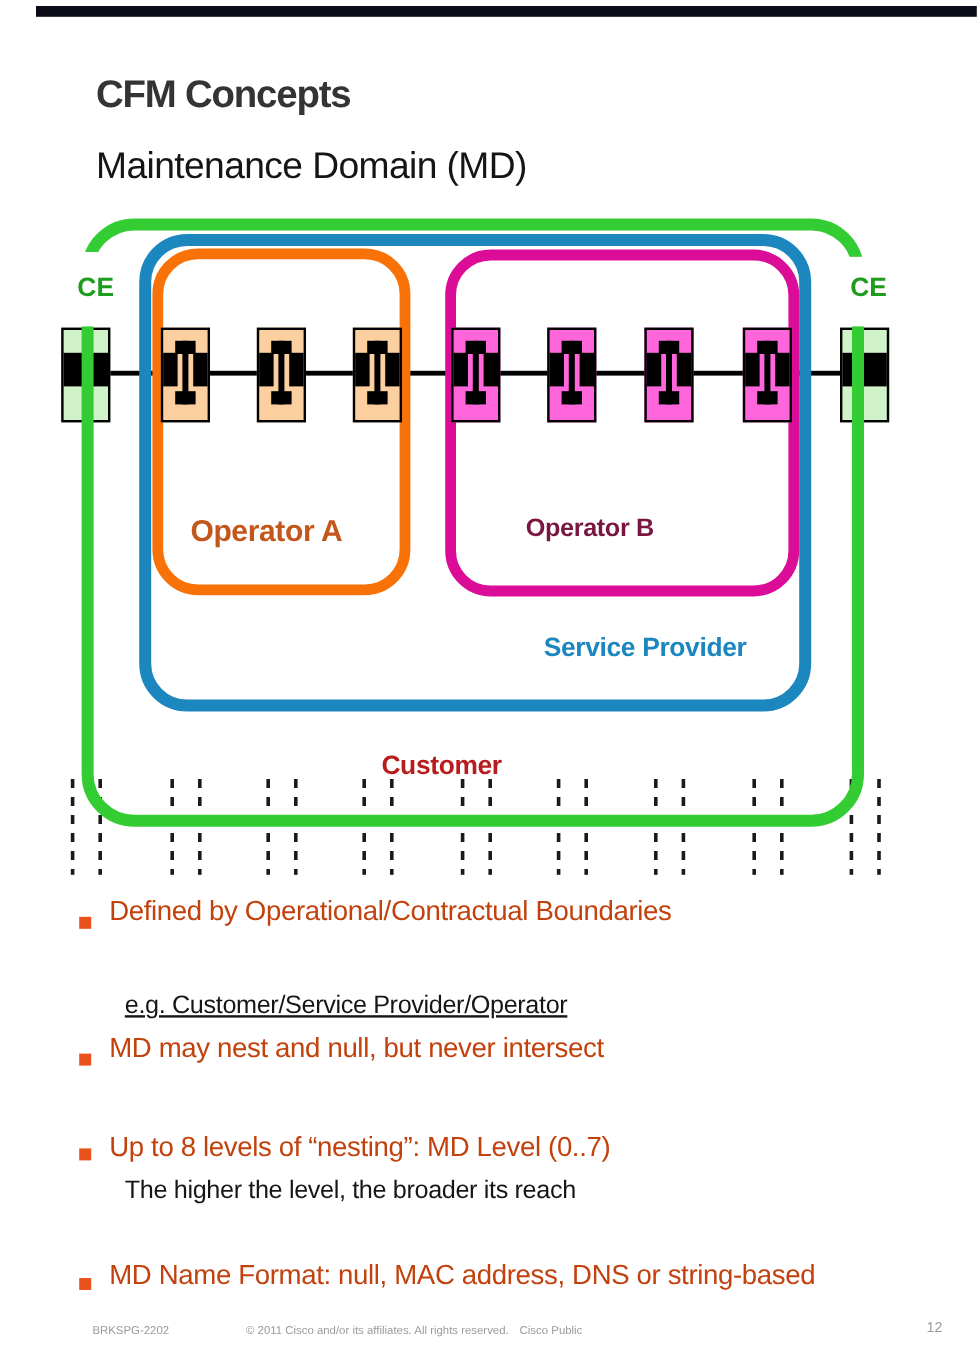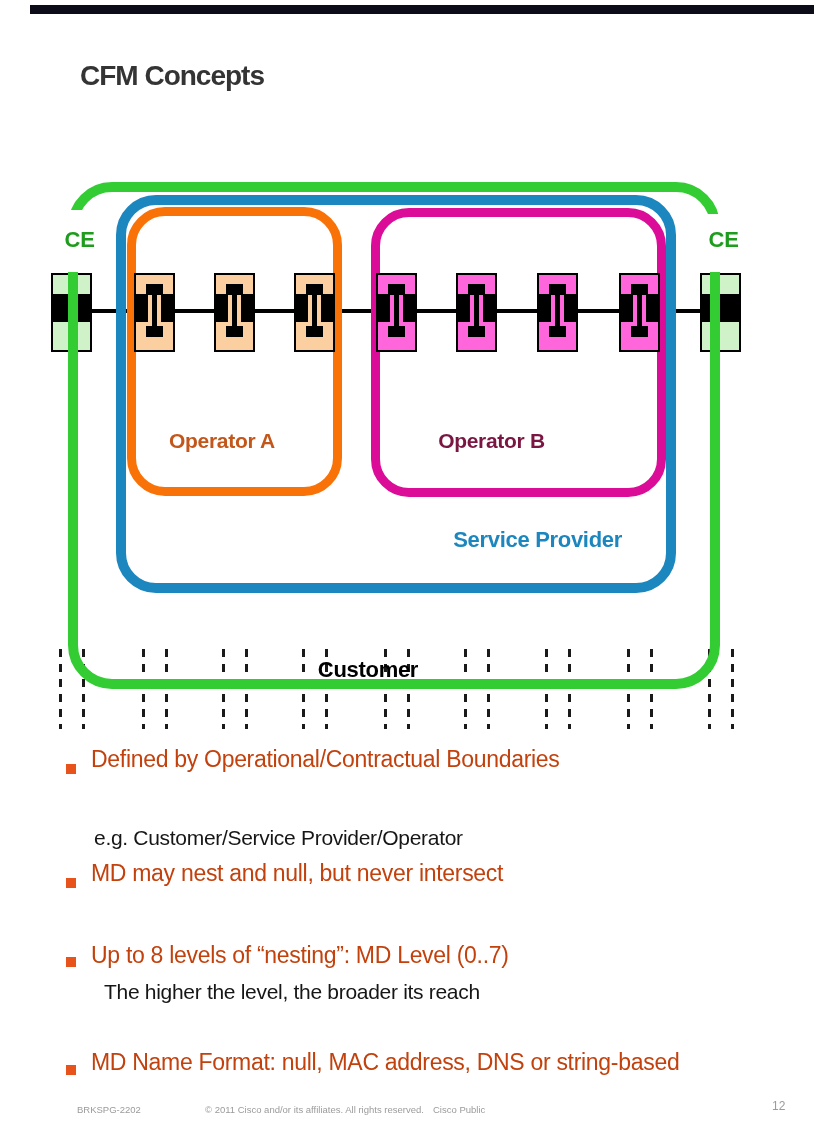--- a/index.html
+++ b/index.html
@@ -8,7 +8,7 @@
 
   .top-bar{position:absolute;left:30px;top:5px;width:784px;height:9px;background:#0c0c18;}
 
-  .title{position:absolute;left:80px;top:60px;font-size:28px;font-weight:bold;
+  .title{position:absolute;left:80px;top:60px;font-size:32px;font-weight:bold;
          color:#343434;letter-spacing:-1px;}
   .subtitle{position:absolute;left:80px;top:120px;font-size:31px;font-weight:normal;
          color:#151515;letter-spacing:-0.5px;}

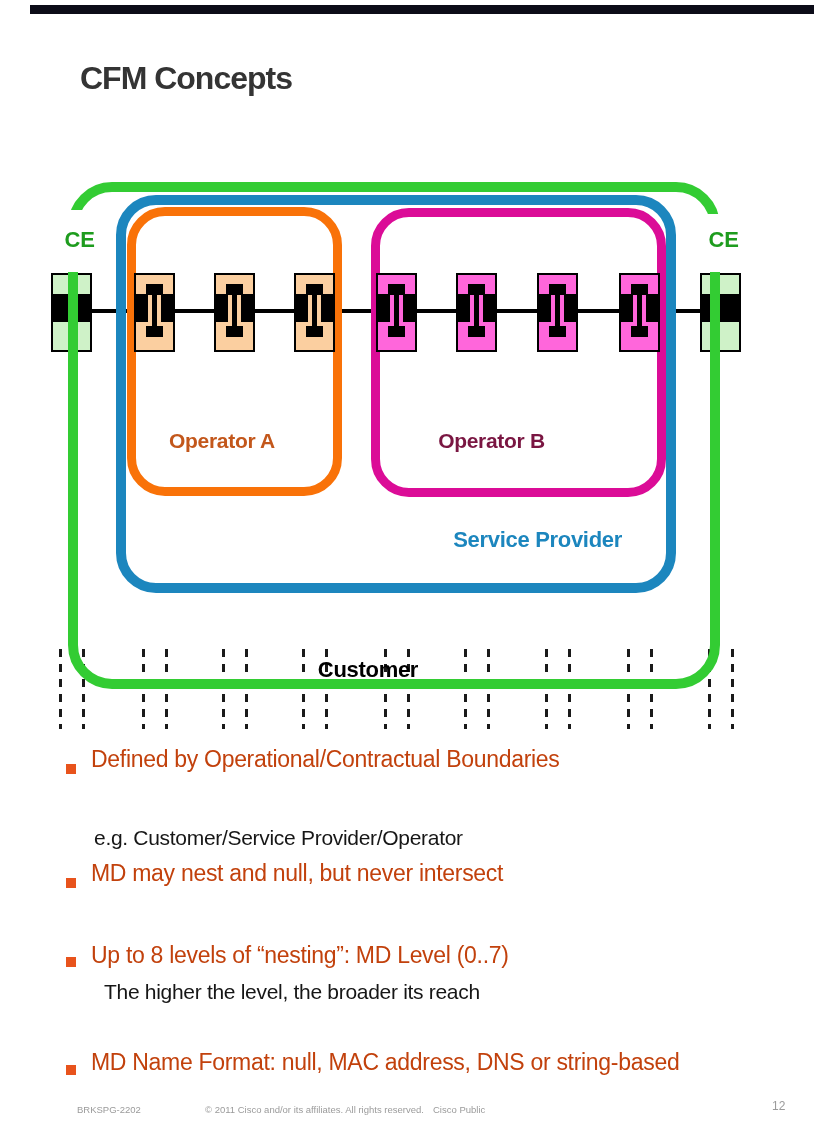--- a/index.html
+++ b/index.html
@@ -76,6 +76,7 @@
   <div class="top-bar"></div>
 
   <div class="title">CFM Concepts</div>
+  <div class="subtitle">Maintenance Domain (MD)</div>
 
   <div>
     <div class="connector"></div>

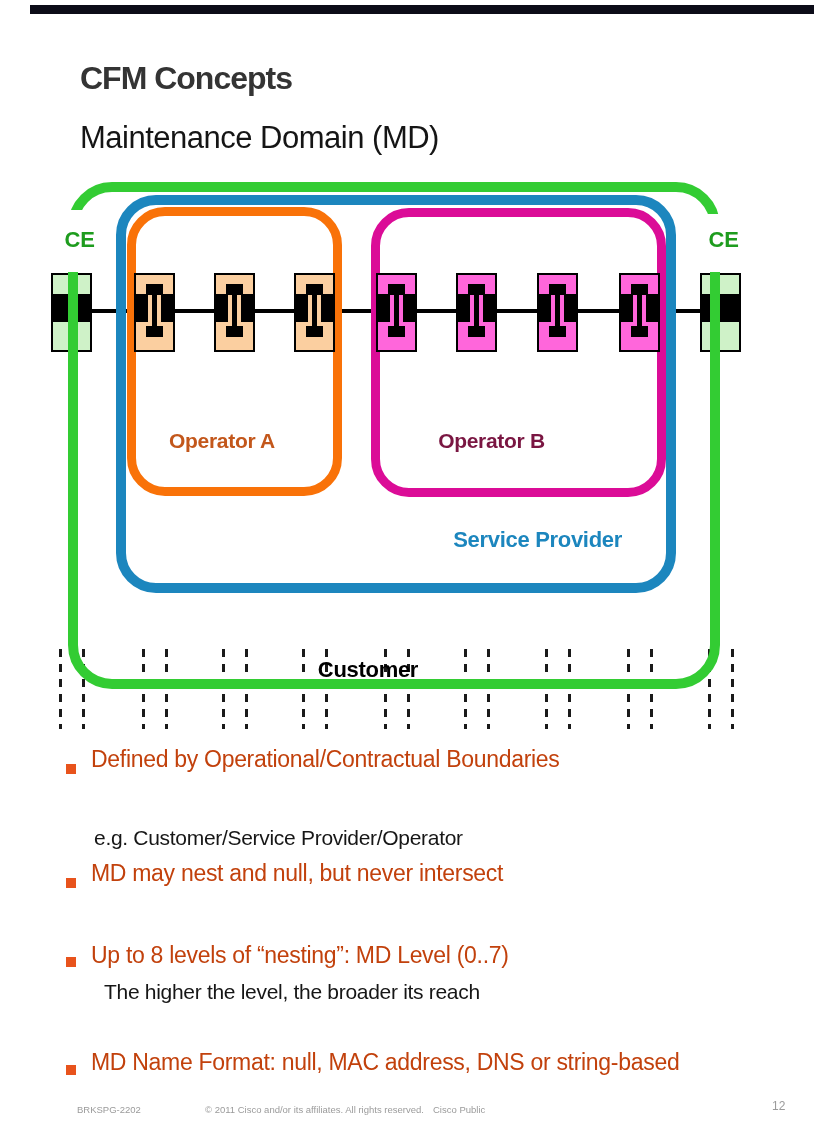--- a/index.html
+++ b/index.html
@@ -50,7 +50,7 @@
   .ce-label.l{left:51px;} .ce-label.r{left:695px;}
 
   .dom-label{position:absolute;text-align:center;font-weight:bold;z-index:3;letter-spacing:-0.3px;}
-  .dom-label.a{left:127px;top:429px;width:190px;font-size:21px;color:#c3571b;}
+  .dom-label.a{left:127px;top:429px;width:190px;font-size:25px;color:#c3571b;}
   .dom-label.b{left:371px;top:429px;width:241px;font-size:21px;color:#7a1642;}
   .dom-label.sp{left:116px;top:527px;width:506px;font-size:22px;color:#1c86be;text-align:right;}
   .dom-label.cust{left:68px;top:625px;width:600px;font-size:22px;color:#000000;margin-top:32px;}

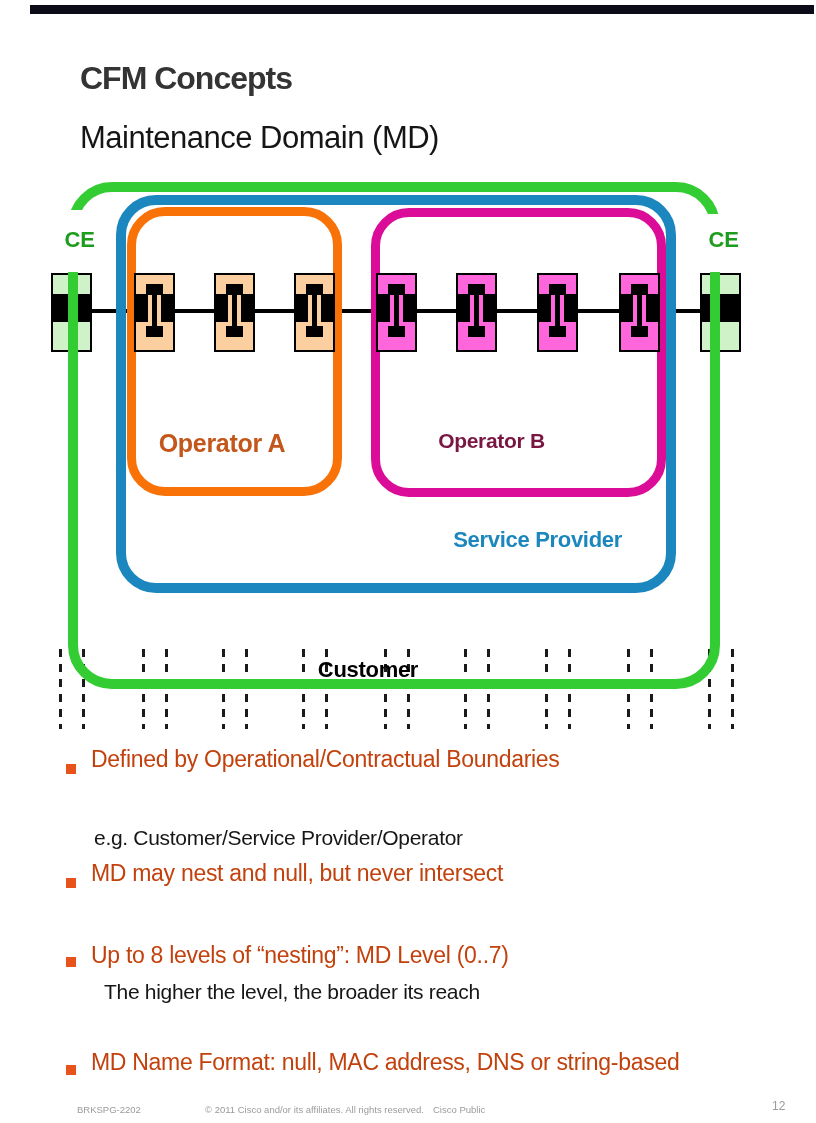--- a/index.html
+++ b/index.html
@@ -53,7 +53,7 @@
   .dom-label.a{left:127px;top:429px;width:190px;font-size:25px;color:#c3571b;}
   .dom-label.b{left:371px;top:429px;width:241px;font-size:21px;color:#7a1642;}
   .dom-label.sp{left:116px;top:527px;width:506px;font-size:22px;color:#1c86be;text-align:right;}
-  .dom-label.cust{left:68px;top:625px;width:600px;font-size:22px;color:#000000;margin-top:32px;}
+  .dom-label.cust{left:68px;top:625px;width:600px;font-size:22px;color:#b91c1c;}
 
   
   .bullet-sq{position:absolute;left:66px;width:10px;height:10px;background:#e8531c;}

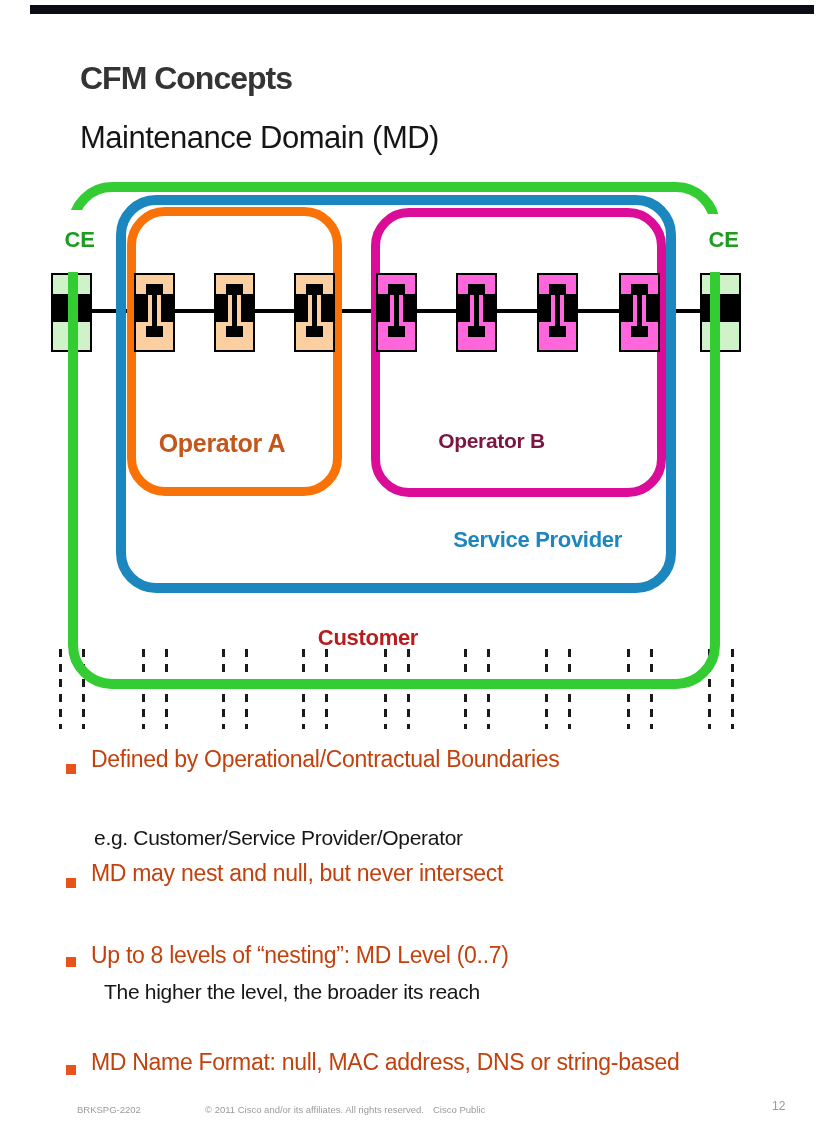--- a/index.html
+++ b/index.html
@@ -59,7 +59,7 @@
   .bullet-sq{position:absolute;left:66px;width:10px;height:10px;background:#e8531c;}
   .b-line{position:absolute;color:#c2410c;font-size:23px;letter-spacing:-0.3px;white-space:nowrap;}
   .b-line.sub{font-size:21px;color:#161616;}
-  .t1{top:746px;left:91px;} .t2{top:826px;left:94px;} .t3{top:860px;left:91px;}
+  .t1{top:746px;left:91px;} .t2{top:826px;left:104px;text-decoration:underline;} .t3{top:860px;left:91px;}
   .t4{top:942px;left:91px;} .t5{top:980px;left:104px;} .t6{top:1049px;left:91px;}
   .s1{top:764px;} .s2{top:878px;} .s3{top:957px;} .s4{top:1065px;}
 

